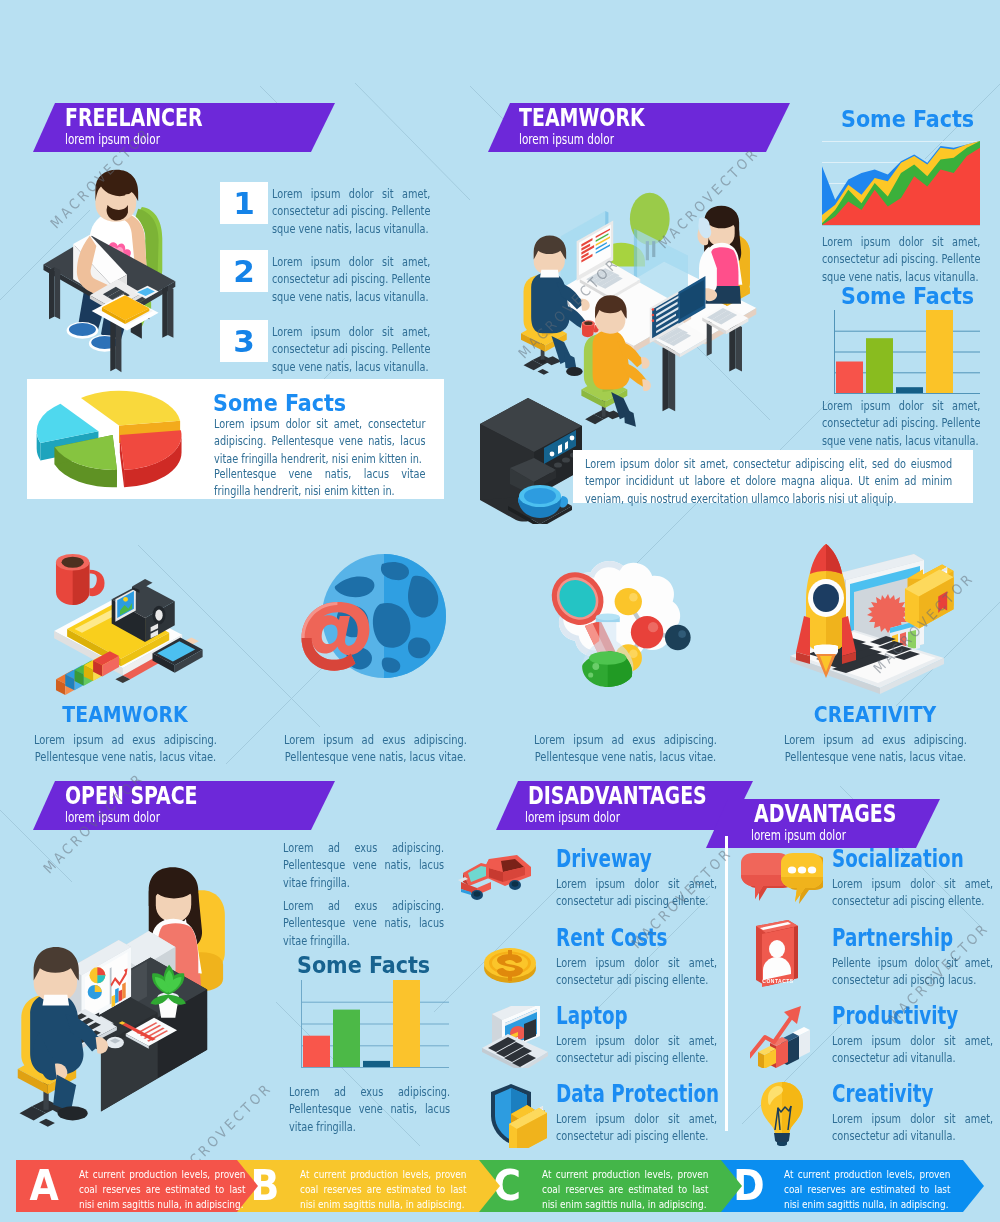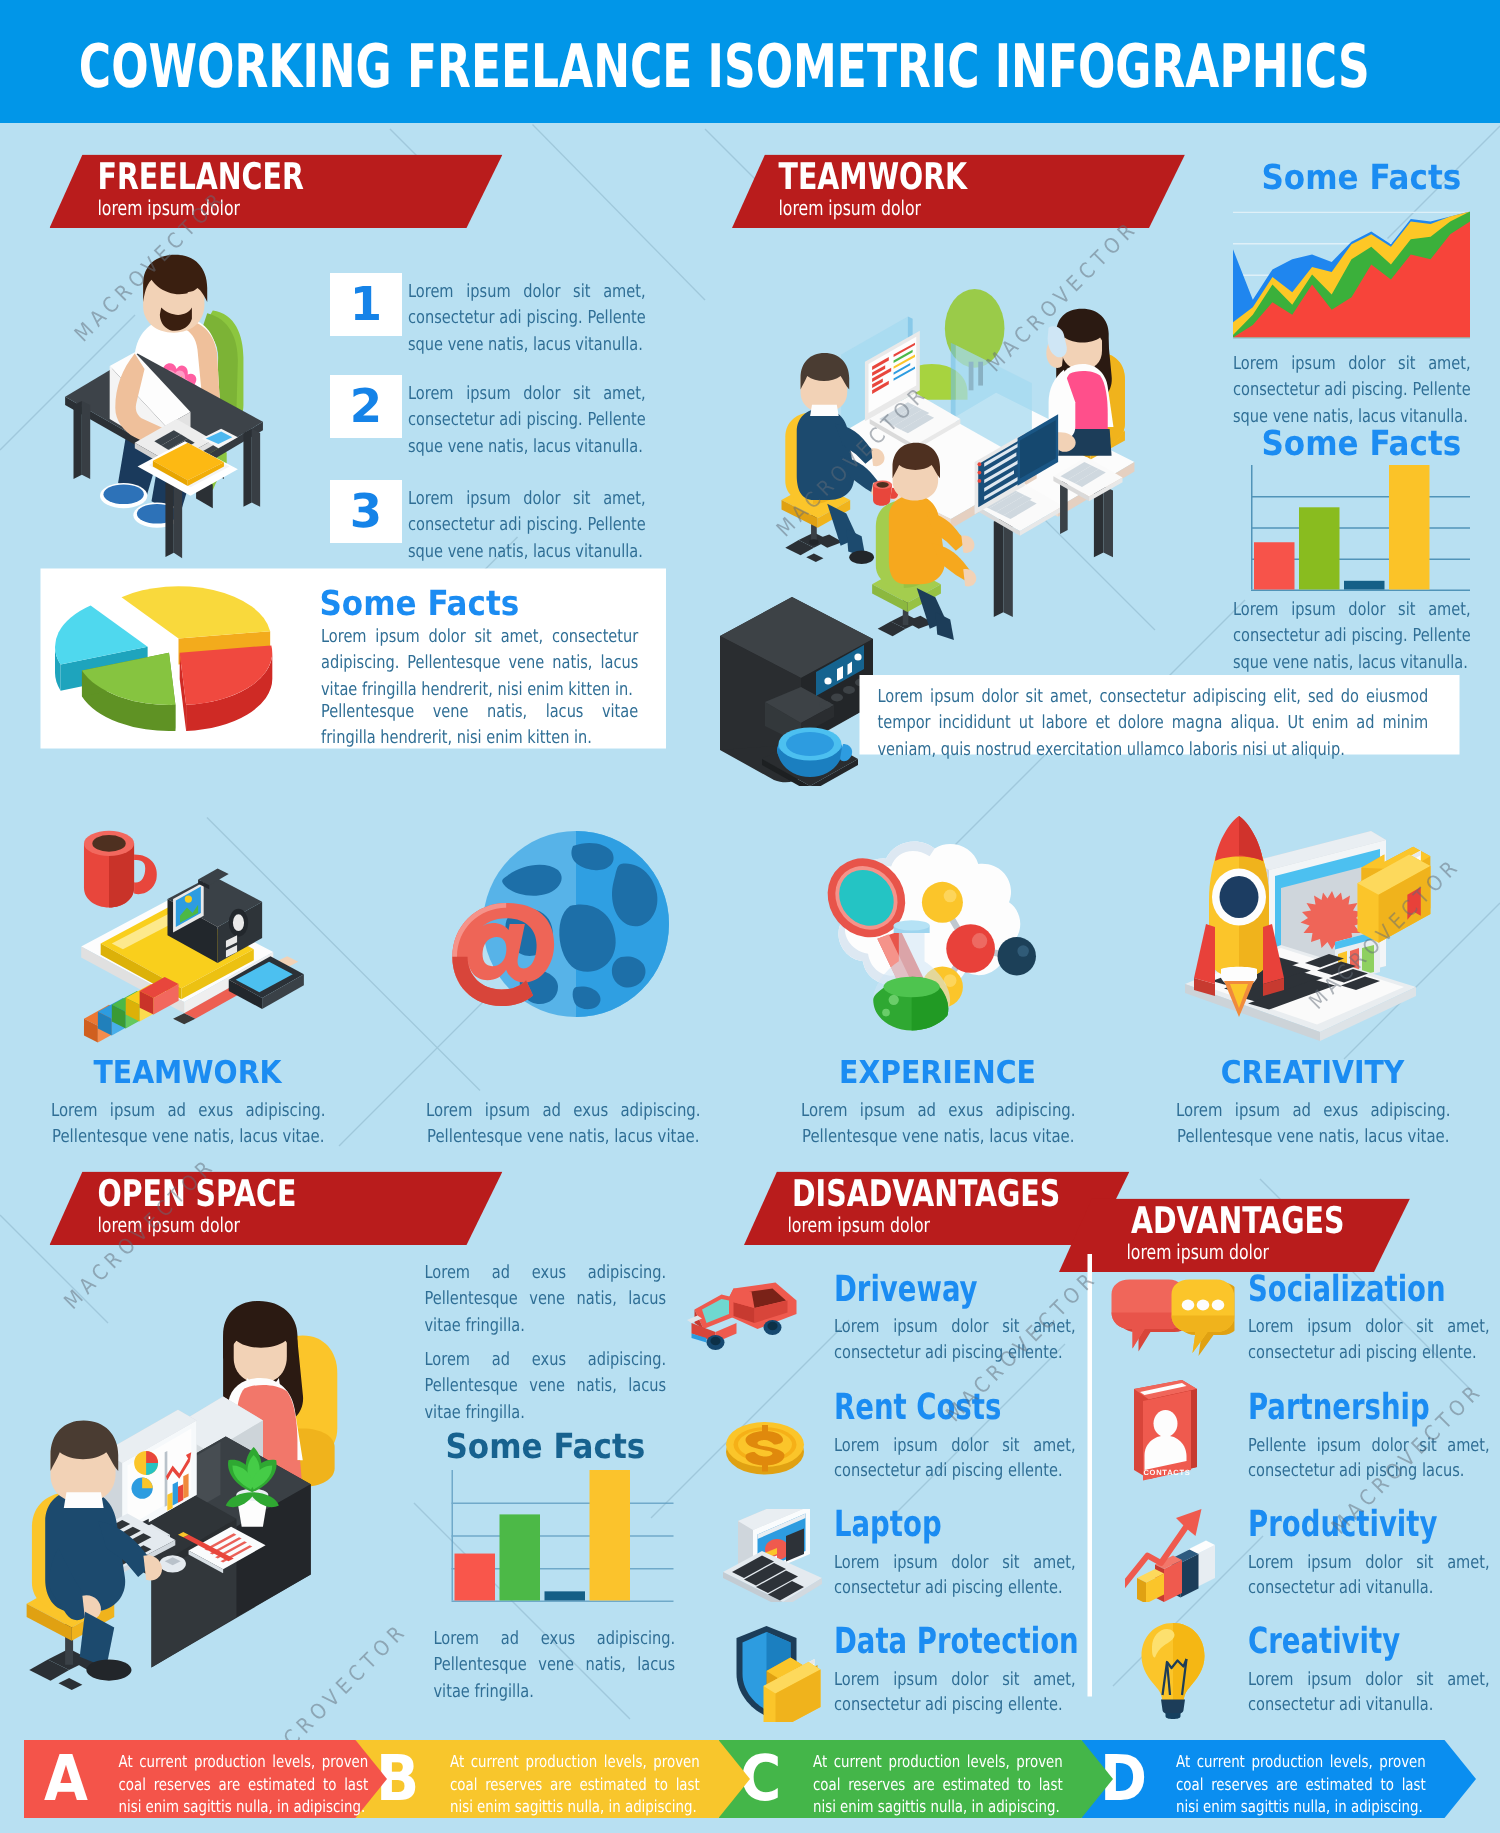--- a/index.html
+++ b/index.html
@@ -67,9 +67,6 @@
   <path d="M760 470 L830 400"></path>
  </g>
 </svg>
-<div id="header">
-      <div id="header-title">COWORKING FREELANCE ISOMETRIC INFOGRAPHICS</div>
-    </div>
 <div class="banner" style="left:33px;top:103px;width:302px;clip-path:polygon(22px 0,100% 0,278px 100%,0 100%);">
  <div class="bt" style="left:32px;">FREELANCER</div>
  <div class="bs" style="left:32px;">lorem ipsum dolor</div>

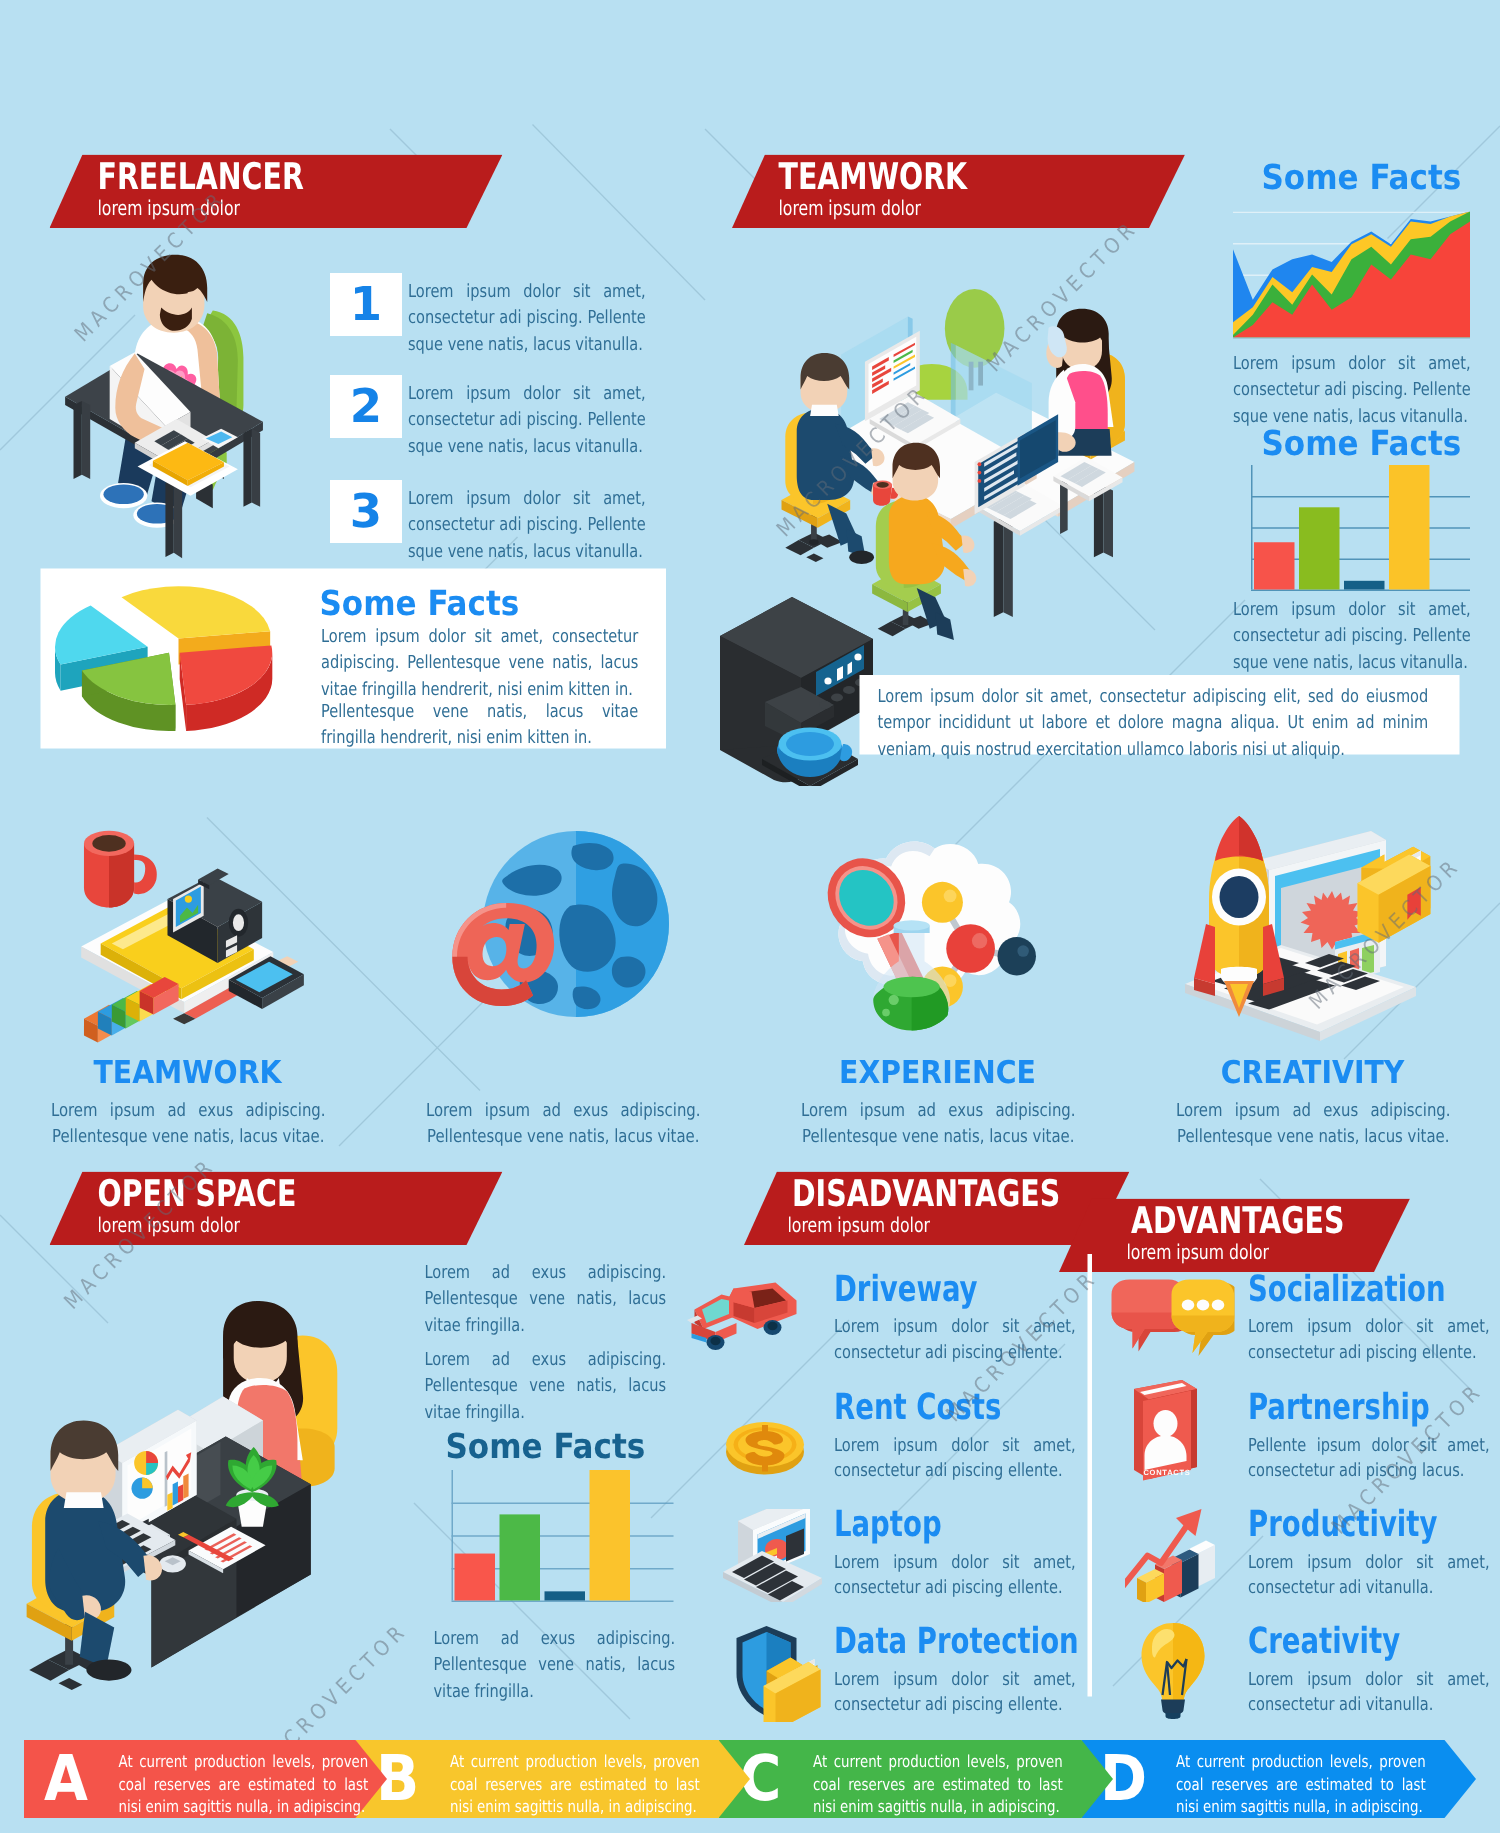--- a/index.html
+++ b/index.html
@@ -13,7 +13,7 @@
 
 #bglines{position:absolute;left:0;top:0;width:1000px;height:1222px;pointer-events:none;}
 
-.banner{position:absolute;height:49px;background:#b91c1c;}
+.banner{position:absolute;height:49px;background:#6d28d9;}
 .banner .bt{position:absolute;top:0px;color:#fff;font-weight:bold;font-size:24.5px;font-family:"DejaVu Sans Condensed",sans-serif;white-space:nowrap;transform:scaleX(0.86);transform-origin:0 0;}
 .banner .bs{position:absolute;top:28px;color:#fff;font-size:13.5px;font-family:"DejaVu Sans Condensed",sans-serif;white-space:nowrap;transform:scaleX(0.86);transform-origin:0 0;}
 

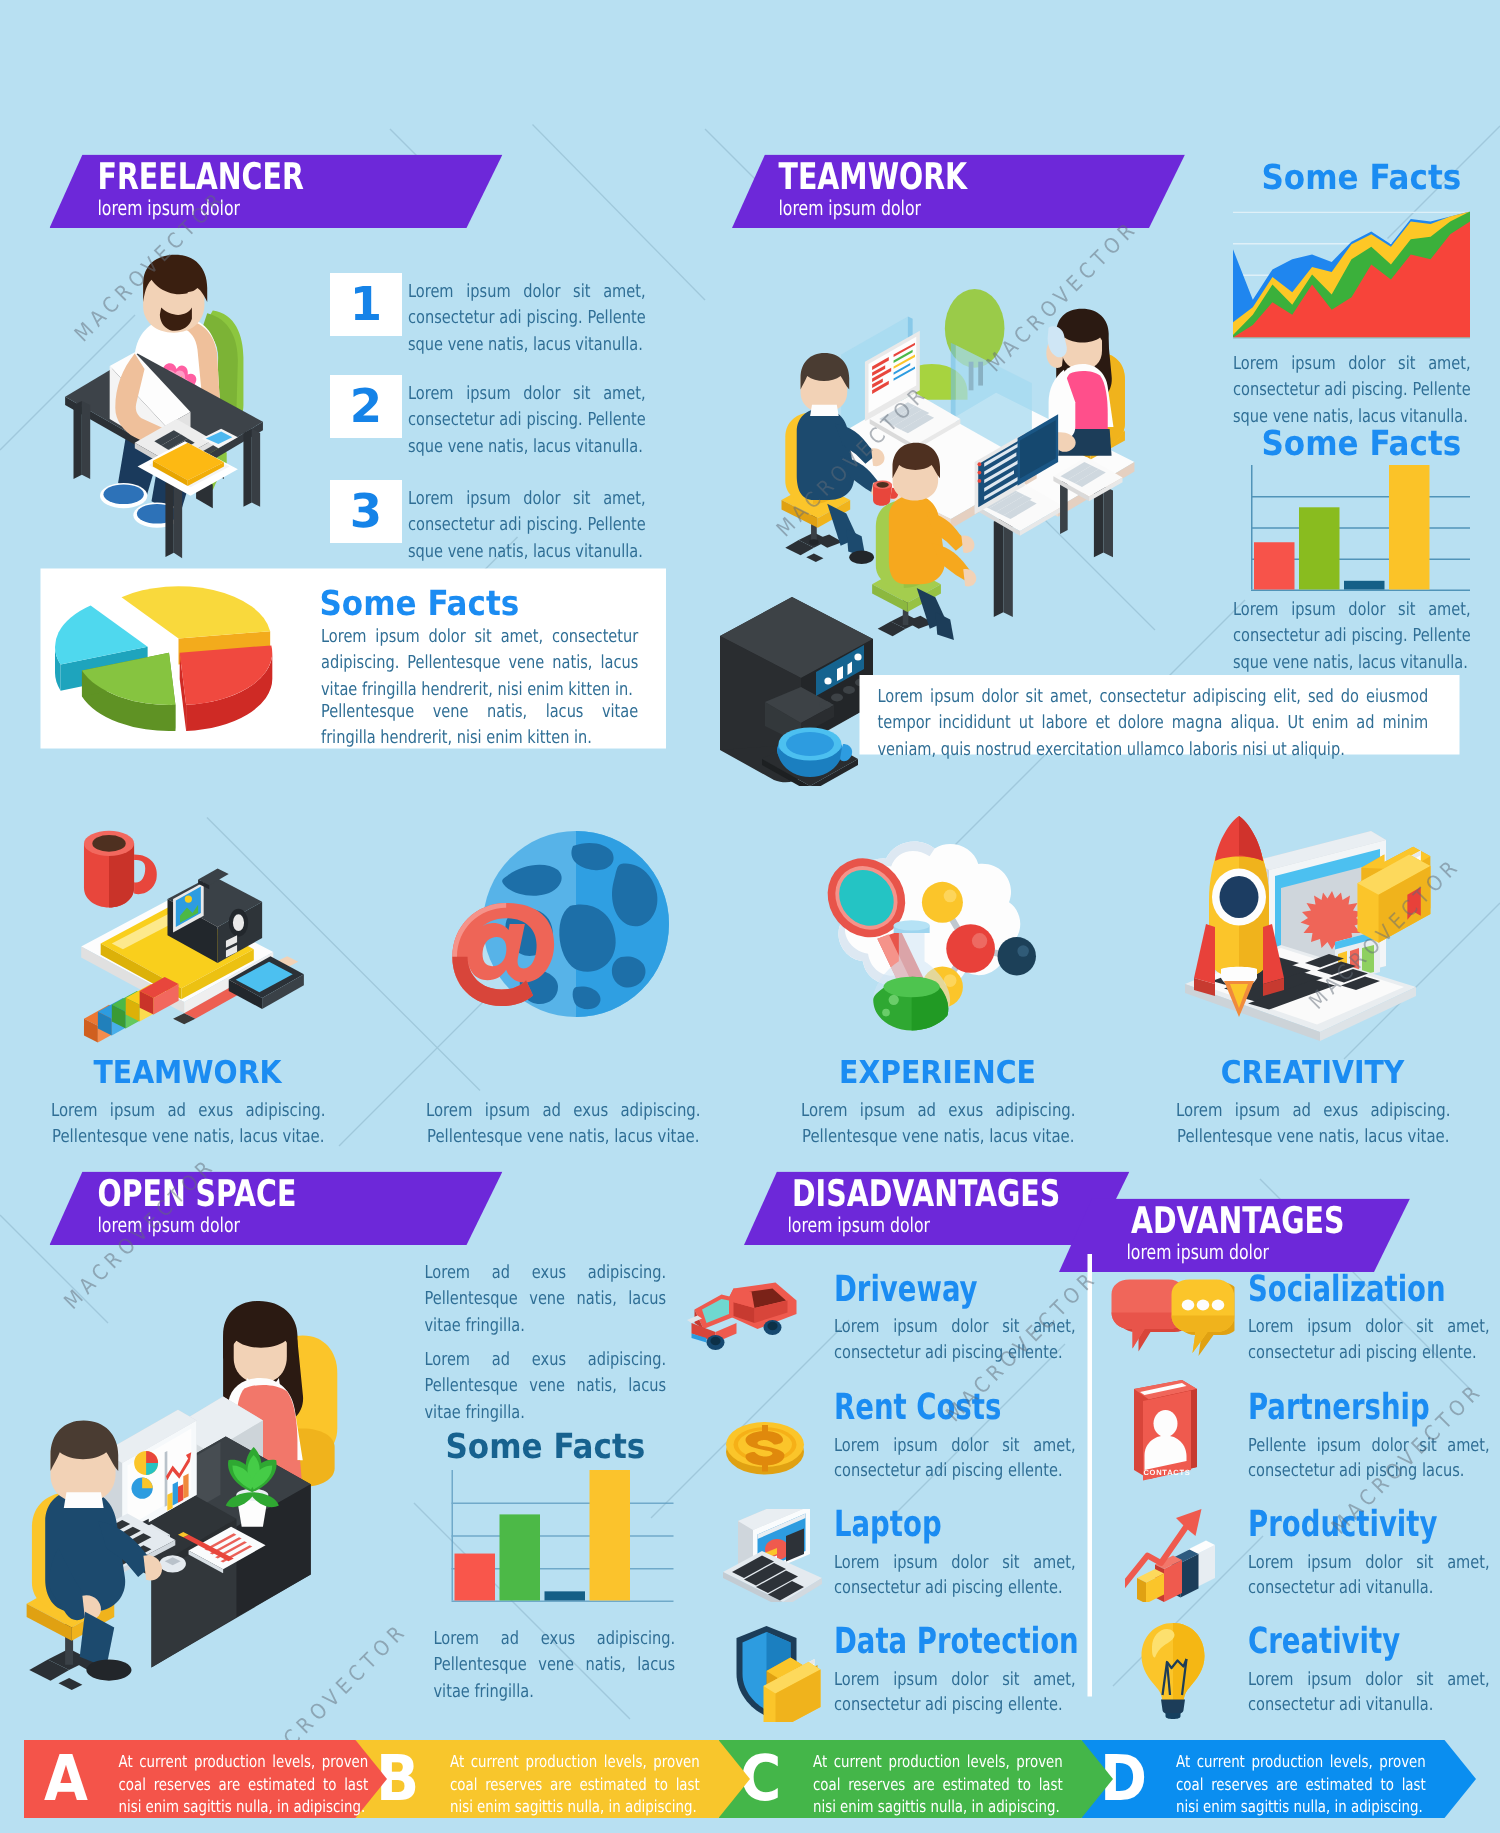--- a/index.html
+++ b/index.html
@@ -539,7 +539,6 @@
  <circle cx="80" cy="132" r="4" fill="#74d473" opacity="0.85"></circle>
  <circle cx="74" cy="142" r="3" fill="#74d473" opacity="0.85"></circle>
 </svg></div>
- <div class="featT" style="top:173px;left:0;">EXPERIENCE</div>
  <div class="featX" style="top:202px;left:26px;width:199px;">Lorem ipsum ad exus adipiscing. Pellentesque vene natis, lacus vitae.</div>
 </div>
 <div style="position:absolute;left:750px;top:530px;width:250px;height:250px;">

